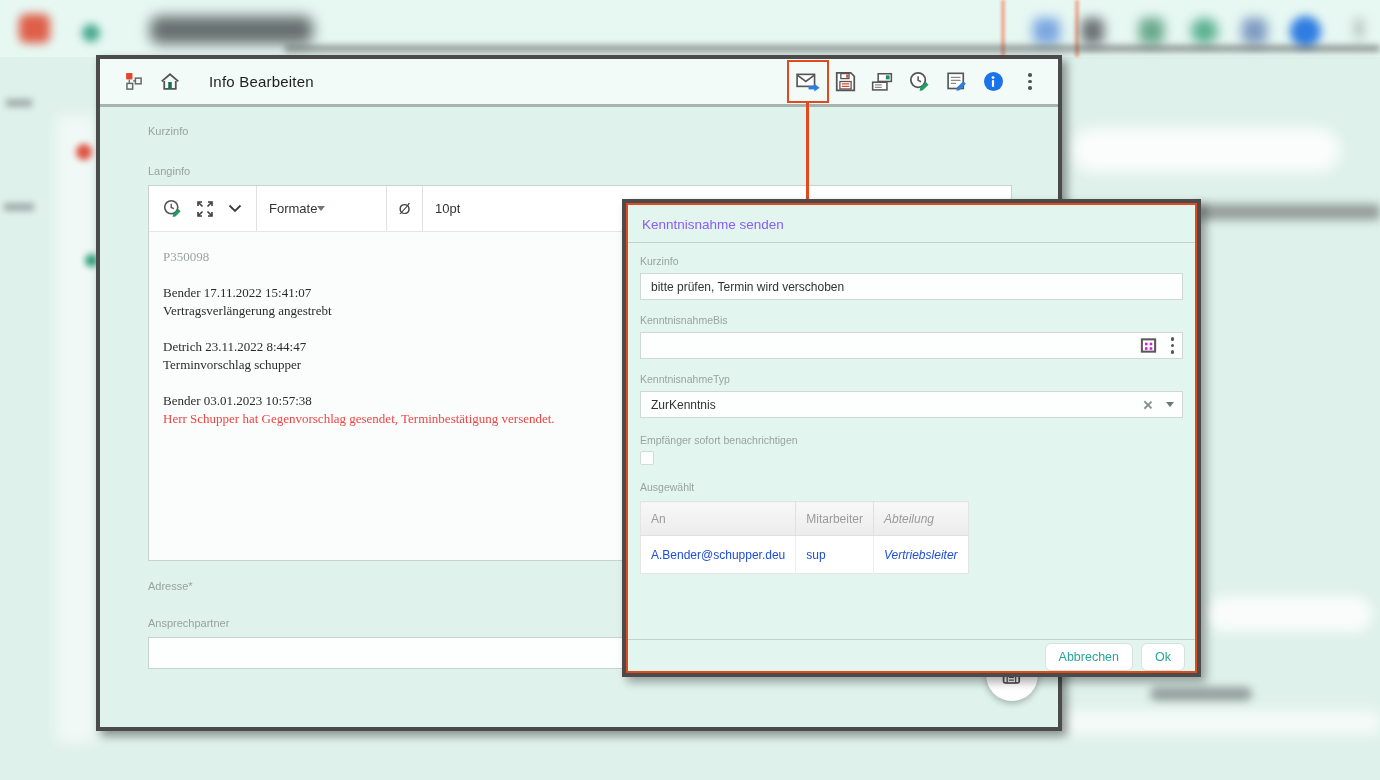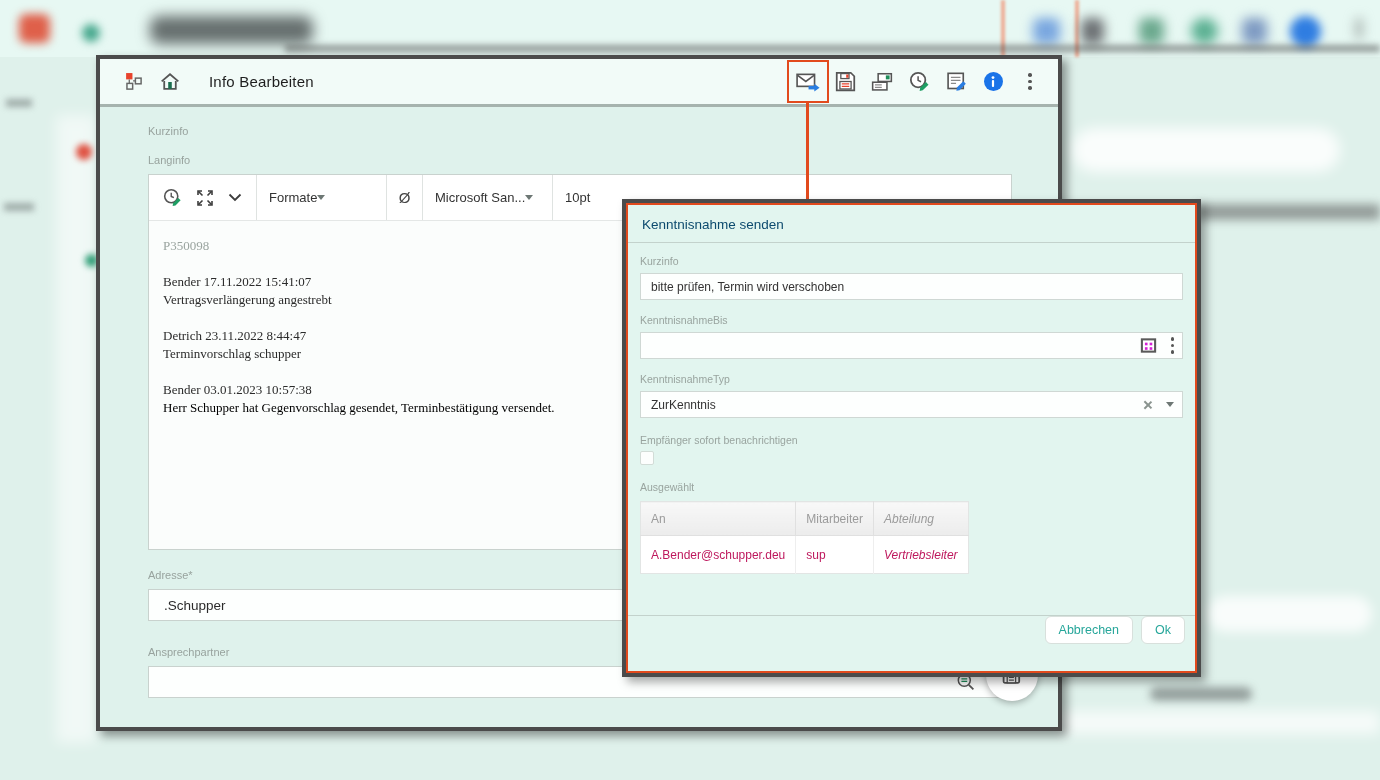--- a/index.html
+++ b/index.html
@@ -50,7 +50,7 @@
   .txt-input { width:100%; height:32px; margin-top:8px; background:#fdfffe; border:1px solid #c9d2ce;
     font-size:13.5px; color:#2b2b2b; padding:0 15px; font-family:"Liberation Sans",sans-serif; outline:none; }
 
-  .lbl-lang { margin-top:17px; }
+  .lbl-lang { margin-top:28px; }
   .editor { margin-top:8px; height:376px; background:#fbfdfc; border:1px solid #c9d2ce; }
   .ed-toolbar { display:flex; align-items:stretch; height:46px; border-bottom:1px solid #e4e7e6; background:#fff; }
   .ed-grp { display:flex; align-items:center; border-right:1px solid #dfe3e1; padding:0 12px; }

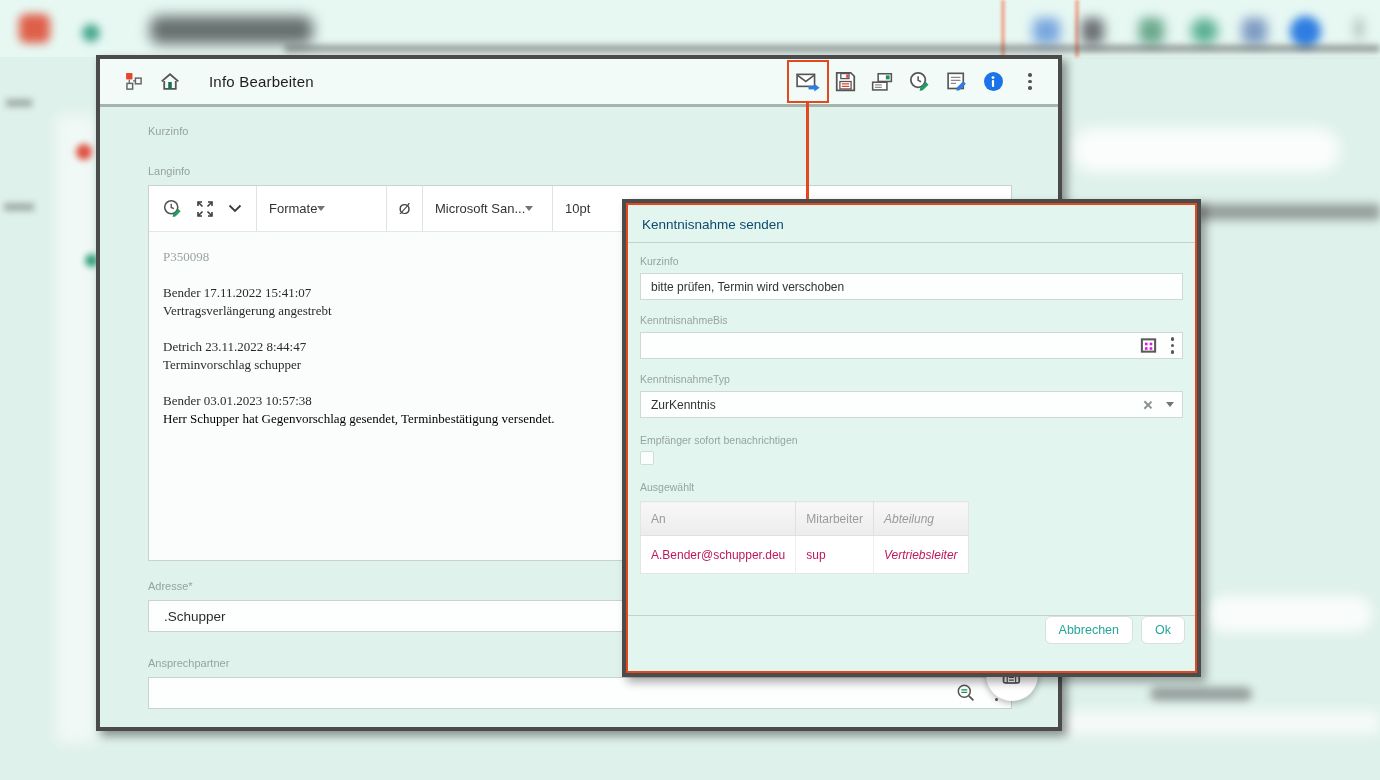--- a/index.html
+++ b/index.html
@@ -243,10 +243,6 @@
           <div class="ed-grp ed-clear">
             <span>Ø</span>
           </div>
-          <div class="ed-grp ed-dd">
-            <span>Microsoft San...</span>
-            <span class="chev"></span>
-          </div>
           <div class="ed-grp ed-size">
             <span>10pt</span>
           </div>

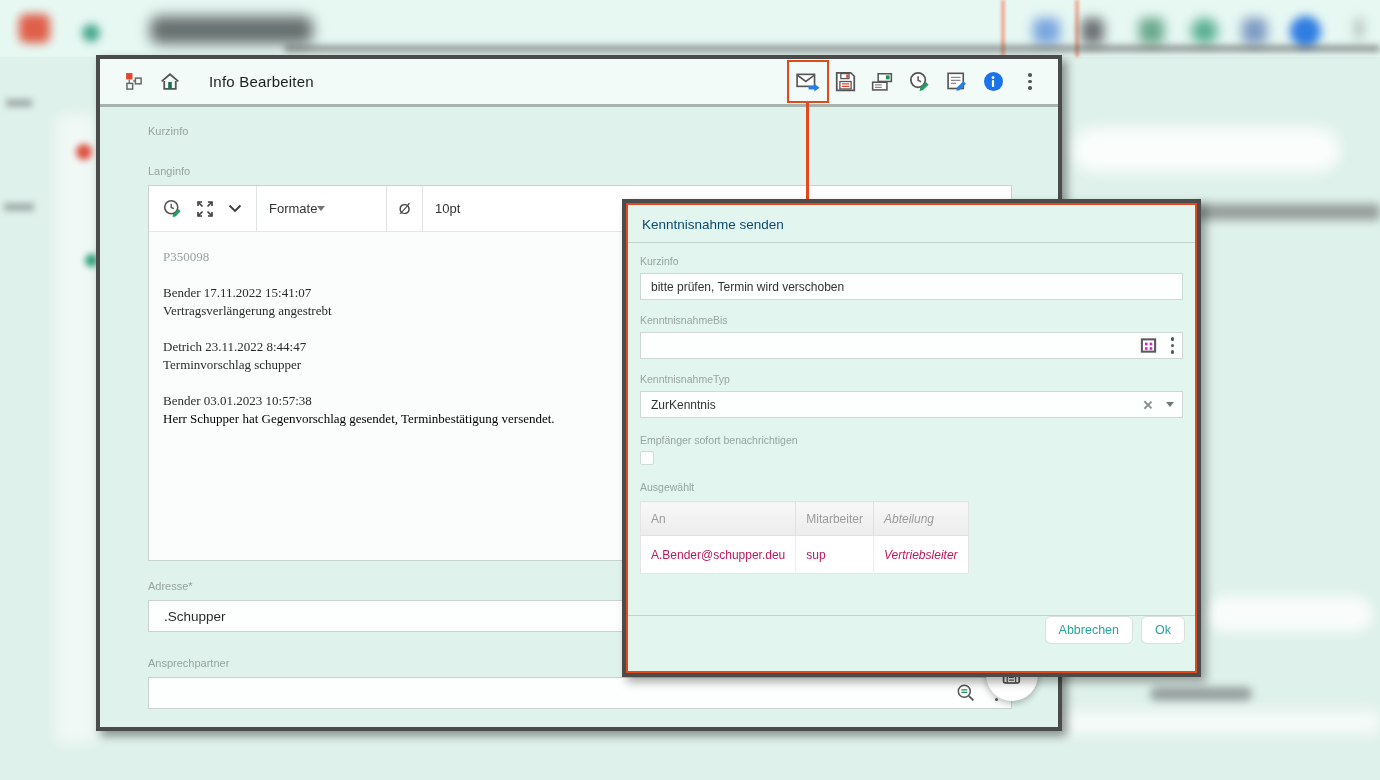--- a/index.html
+++ b/index.html
@@ -76,7 +76,7 @@
   .dialog { position:absolute; left:622px; top:199px; width:579px; height:478px;
     border:4px solid #4b4b4b; background:#e2f5ef; z-index:10; box-shadow:5px 5px 9px rgba(0,0,0,.35); }
   .dlg-inner { position:absolute; inset:0; border:2px solid #e24a1d; background:#e2f5ef; }
-  .dlg-title { font-size:13.5px; color:#0c4a6e; padding:12px 14px 10px; }
+  .dlg-title { font-size:13.5px; color:#8b5cf6; padding:12px 14px 10px; }
   .dlg-sep { height:0; border-top:1px solid #c3d2cc; }
   .dlg-body { padding:0 12px; }
   .d-label { font-size:10.5px; color:#99a49f; }

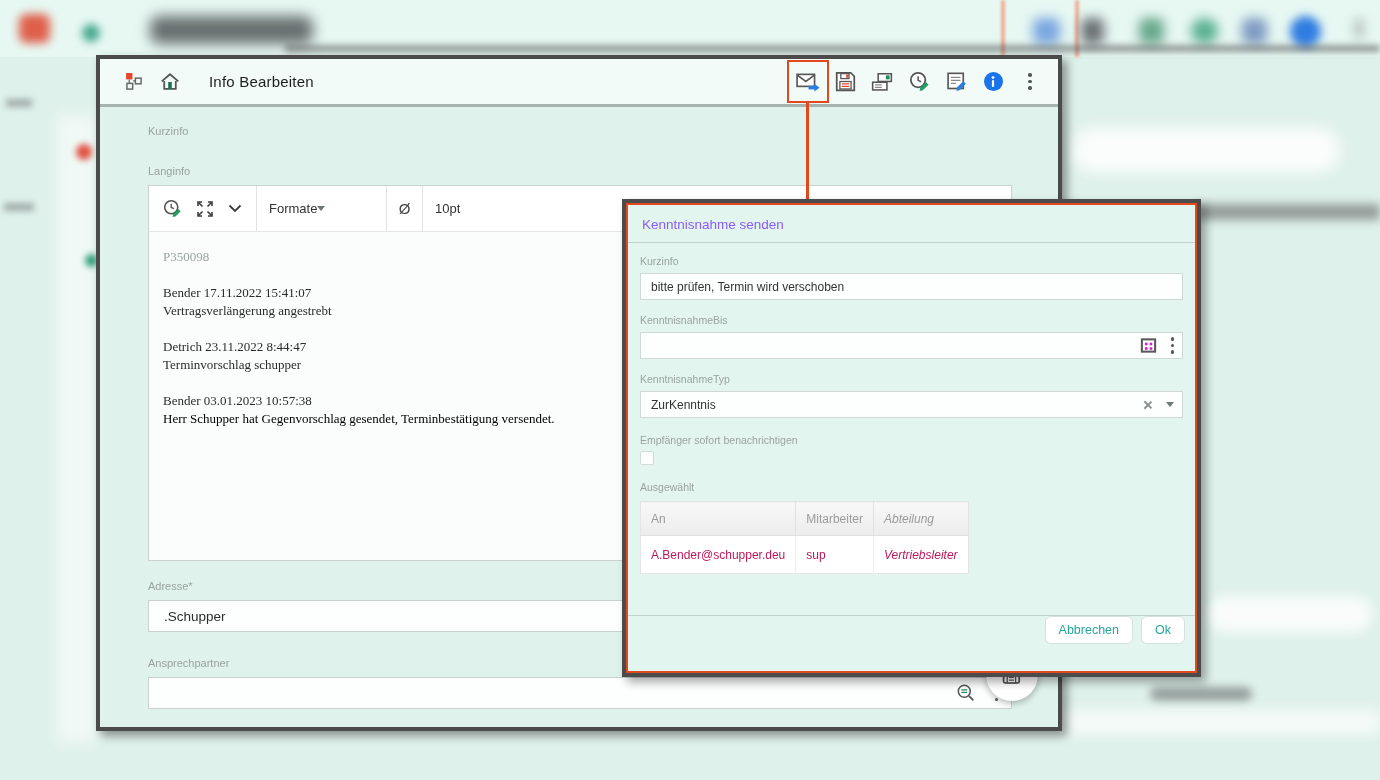--- a/index.html
+++ b/index.html
@@ -61,7 +61,7 @@
   .chev { width:0; height:0; border-left:4.5px solid transparent; border-right:4.5px solid transparent; border-top:5px solid #6d7774; }
   .ed-content { padding:16px 0 0 14px; font-size:13px; color:#2b2b2b; line-height:18.5px;font-family:Liberation Serif, serif; }
   .ed-line.muted { color:#9aa49f; }
-  .ed-line.red { color:#000000; }
+  .ed-line.red { color:#ef4444; }
   .ed-gap { height:17px; }
 
   .lbl-adresse { margin-top:19px; }

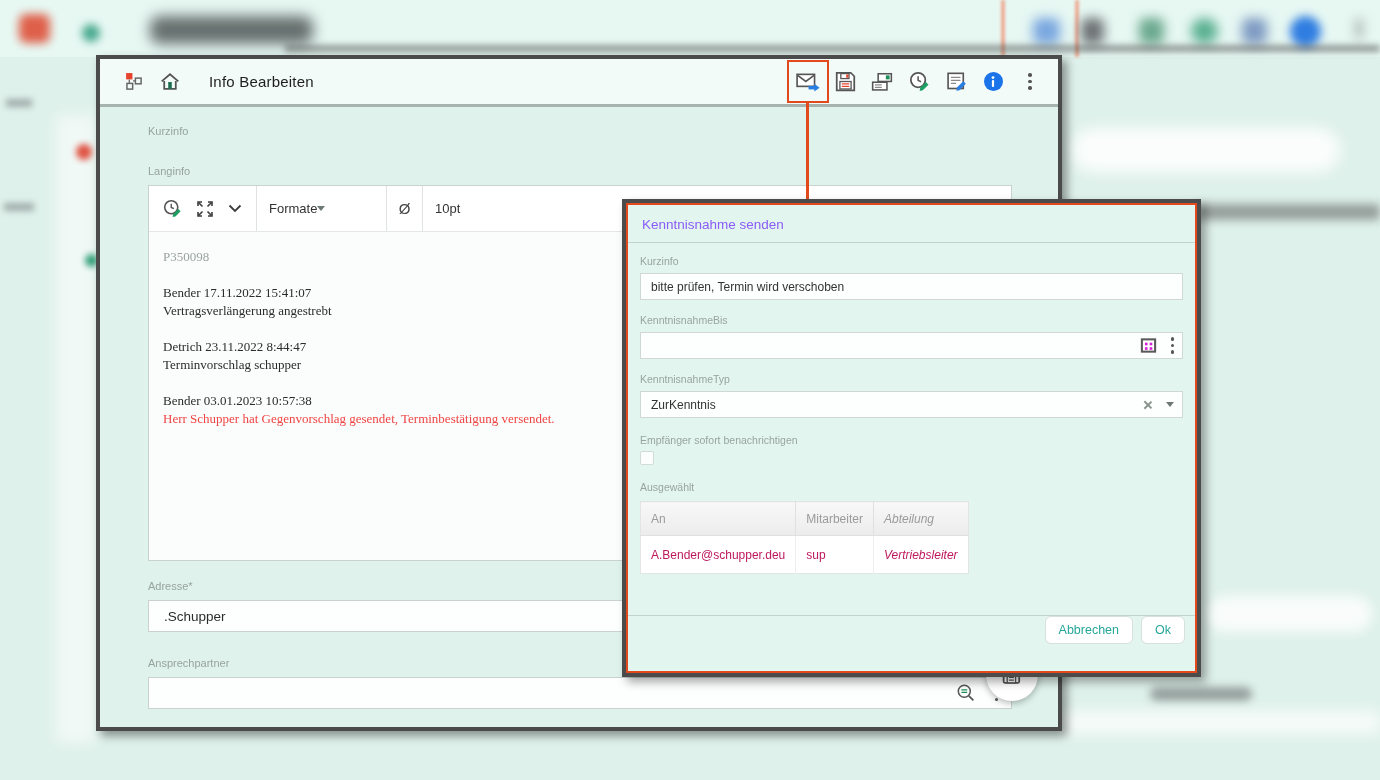--- a/index.html
+++ b/index.html
@@ -91,7 +91,7 @@
   .d-table { margin-top:8px; width:300px; border:1px solid #e2e5e4; background:#fff; border-collapse:collapse; }
   .d-table th { height:34px; text-align:left; font-weight:400; font-size:12px; color:#9b9b9b; padding:0 10px;
     background:linear-gradient(#f8f8f8,#ececec); border-right:1px solid #e0e0e0; border-bottom:1px solid #e0e0e0; }
-  .d-table td { height:38px; font-size:12px; color:#be185d; padding:0 10px; border-right:1px solid #eee; }
+  .d-table td { height:38px; font-size:12px; color:#1d4ed8; padding:0 10px; border-right:1px solid #eee; }
   .d-table th:last-child,.d-table td:last-child { border-right:none;font-style:italic; }
   .col-an { width:140px; } .col-mit { width:88px; } .col-abt { width:140px; }
   .dlg-footer { position:absolute; left:0; right:0; bottom:0; height:56px; border-top:1px solid #c3d2cc;

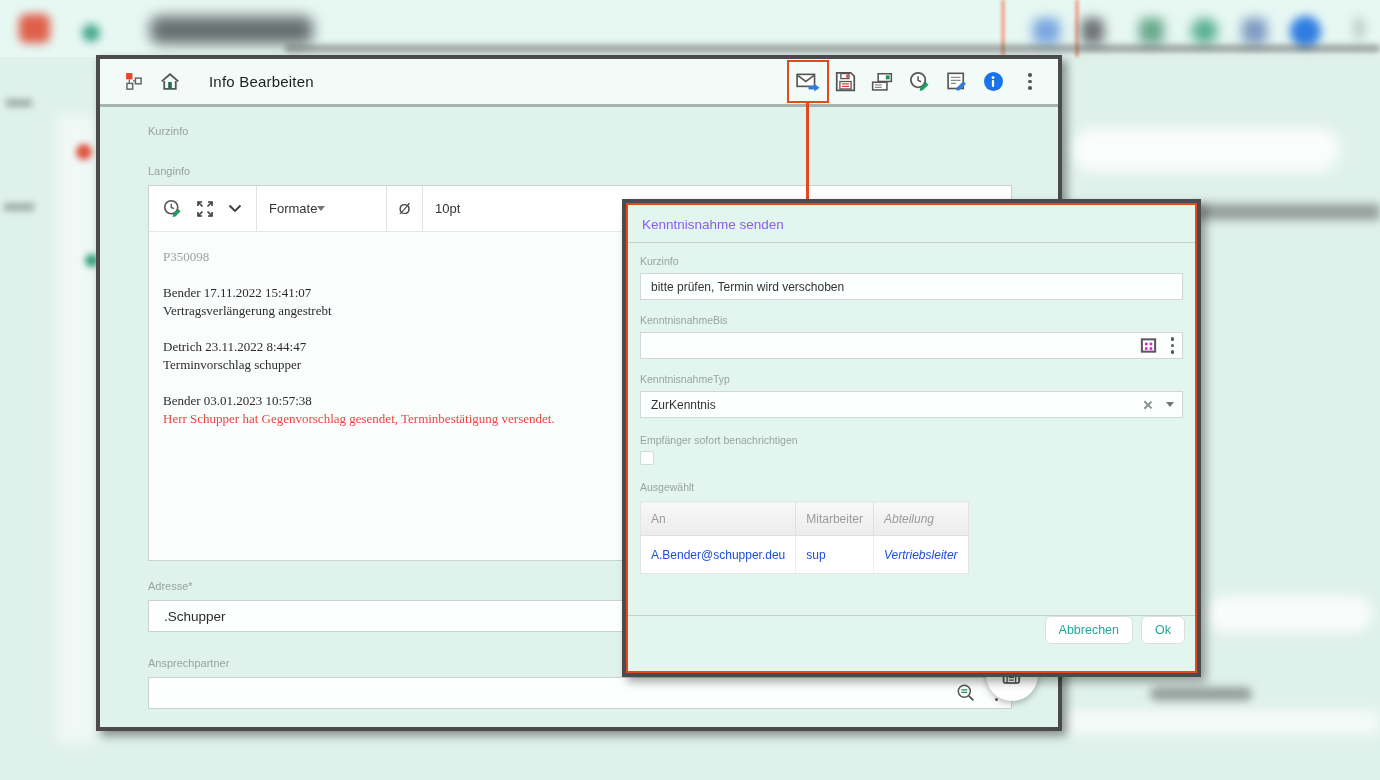--- a/index.html
+++ b/index.html
@@ -262,7 +262,6 @@
       </div>
 
       <div class="f-label lbl-adresse">Adresse*</div>
-      <input class="txt-input" type="text" value=".Schupper" style="">
 
       <div class="f-label lbl-anspr">Ansprechpartner</div>
       <div class="input-wrap">

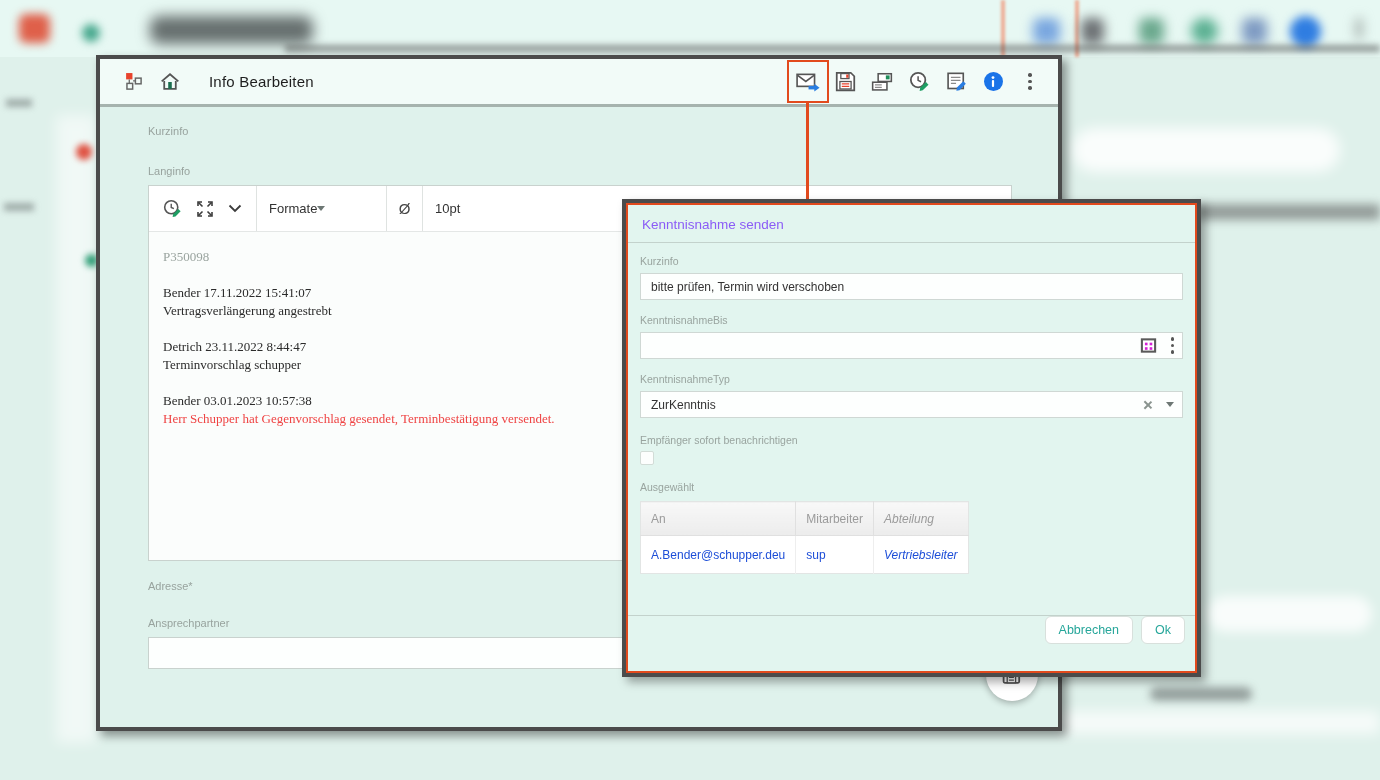--- a/index.html
+++ b/index.html
@@ -94,8 +94,8 @@
   .d-table td { height:38px; font-size:12px; color:#1d4ed8; padding:0 10px; border-right:1px solid #eee; }
   .d-table th:last-child,.d-table td:last-child { border-right:none;font-style:italic; }
   .col-an { width:140px; } .col-mit { width:88px; } .col-abt { width:140px; }
-  .dlg-footer { position:absolute; left:0; right:0; bottom:0; height:56px; border-top:1px solid #c3d2cc;
-    display:flex; align-items:flex-start; justify-content:flex-end; gap:8px; padding:0 10px; }
+  .dlg-footer { position:absolute; left:0; right:0; bottom:0; height:32px; border-top:1px solid #c3d2cc;
+    display:flex; align-items:flex-end; justify-content:flex-end; gap:8px; padding:0 10px; }
   .btn { background:#fff; border:1px solid #d8e0dc; border-radius:6px; color:#26a69a; font-size:12.5px;
     padding:6px 13px; font-family:"Liberation Sans",sans-serif; cursor:pointer; }
 

